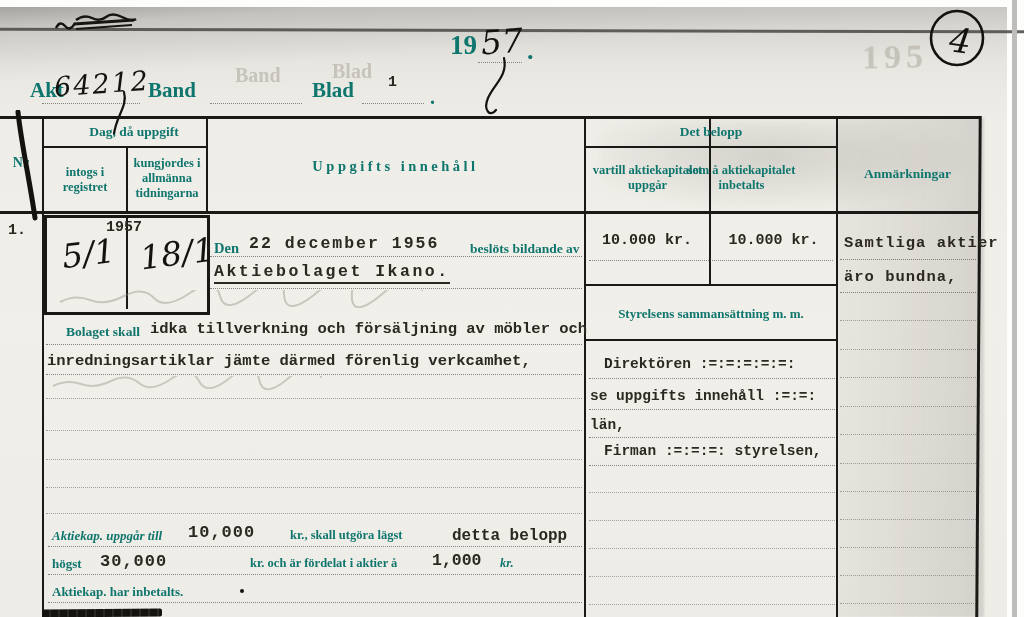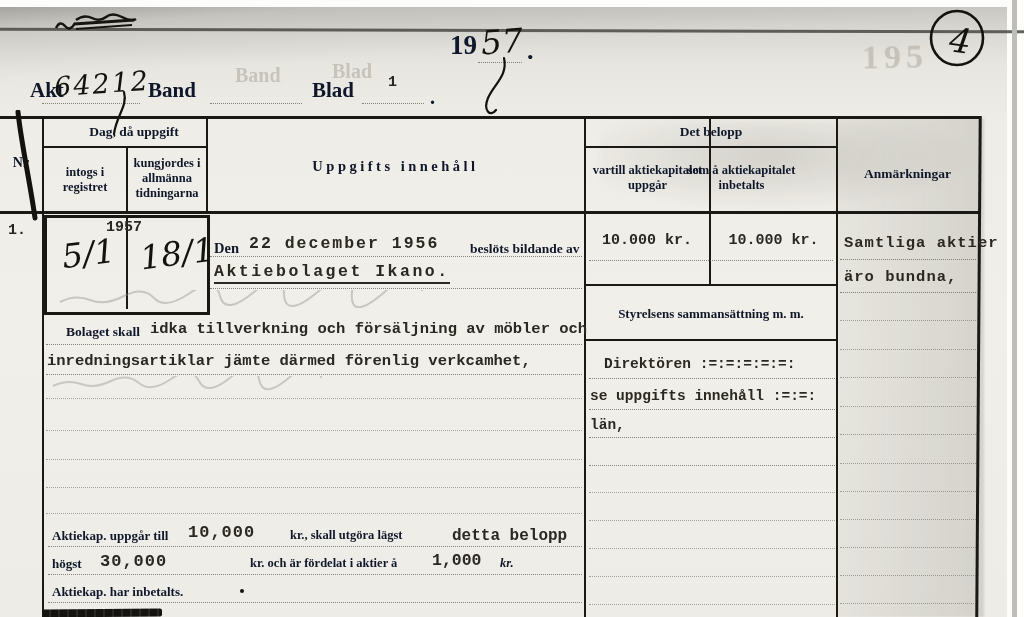--- a/index.html
+++ b/index.html
@@ -18,7 +18,7 @@
   .edge-strip{left:1012px;top:0;width:5px;height:617px;background:#bfbdb9;}
   .topline{left:0;top:29px;width:1024px;height:2.5px;background:#4a4843;opacity:.85;transform:rotate(.15deg);}
   
-  .serif{font-family:"Liberation Serif",serif;font-weight:bold;color:#0f172a;}
+  .serif{font-family:"Liberation Serif",serif;font-weight:bold;color:#0f766e;}
   .mono{font-family:"Liberation Mono",monospace;font-weight:bold;color:#2b2822;}
   .hw{font-family:"DejaVu Serif",serif;font-style:italic;color:#14120f;}
   .ghost{font-family:"Liberation Serif",serif;font-weight:bold;color:#bcb8af;opacity:.75;filter:blur(.5px);}

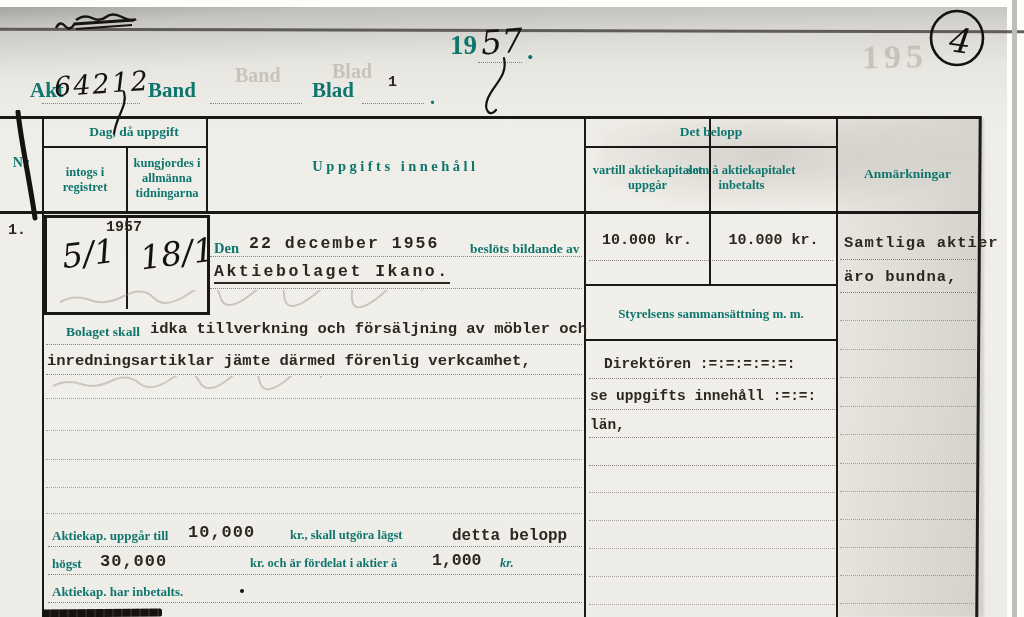--- a/index.html
+++ b/index.html
@@ -156,6 +156,7 @@
   <div class="abs dot" style="left:589px;top:409px;width:246px;"></div>
   <div class="abs mono" style="left:590px;top:417px;font-size:14.5px;">län,</div>
   <div class="abs dot" style="left:589px;top:437px;width:246px;"></div>
+  <div class="abs mono" style="left:604px;top:443px;font-size:14.5px;">Firman :=:=:=: styrelsen,</div>
   <div class="abs dot" style="left:589px;top:465px;width:246px;"></div>
   <div class="abs dot lt" style="left:589px;top:492px;width:246px;"></div>
   <div class="abs dot lt" style="left:589px;top:520px;width:246px;"></div>

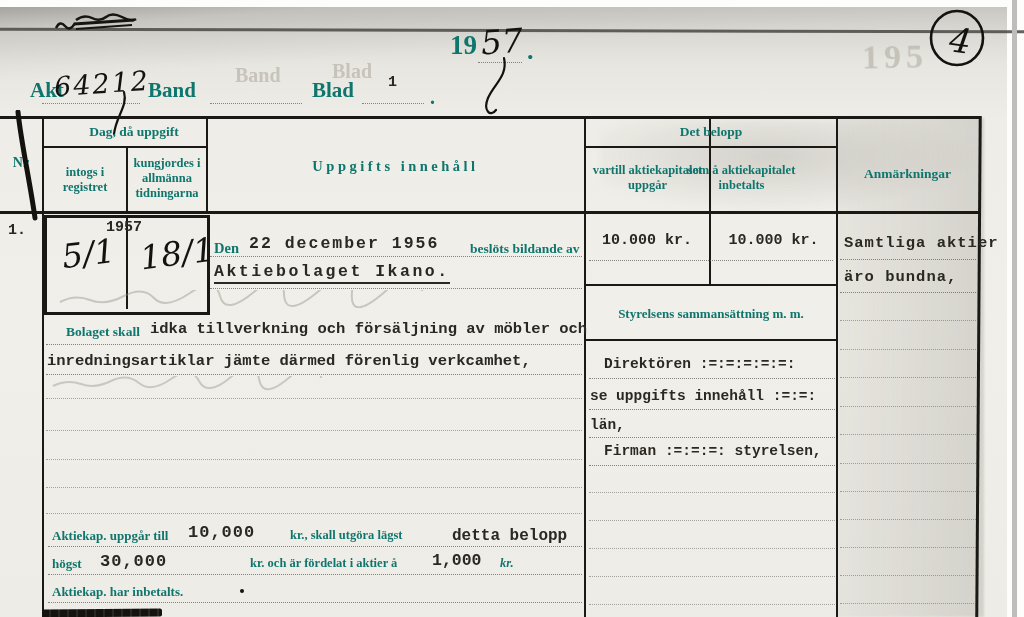--- a/index.html
+++ b/index.html
@@ -176,7 +176,7 @@
   <div class="abs dot lt" style="left:840px;top:575px;width:136px;"></div>
   <div class="abs dot lt" style="left:840px;top:603px;width:136px;"></div>
 
-  <div class="abs serif" style="left:52px;top:528px;font-size:13px;">Aktiekap. uppgår till</div>
+  <div class="abs serif" style="left:52px;top:528px;font-size:13px;font-style:italic;">Aktiekap. uppgår till</div>
   <div class="abs mono" style="left:188px;top:523px;font-size:17px;letter-spacing:1px;">10,000</div>
   <div class="abs serif" style="left:290px;top:528px;font-size:12.5px;">kr., skall utgöra lägst</div>
   <div class="abs mono" style="left:452px;top:527px;font-size:16px;">detta belopp</div>

